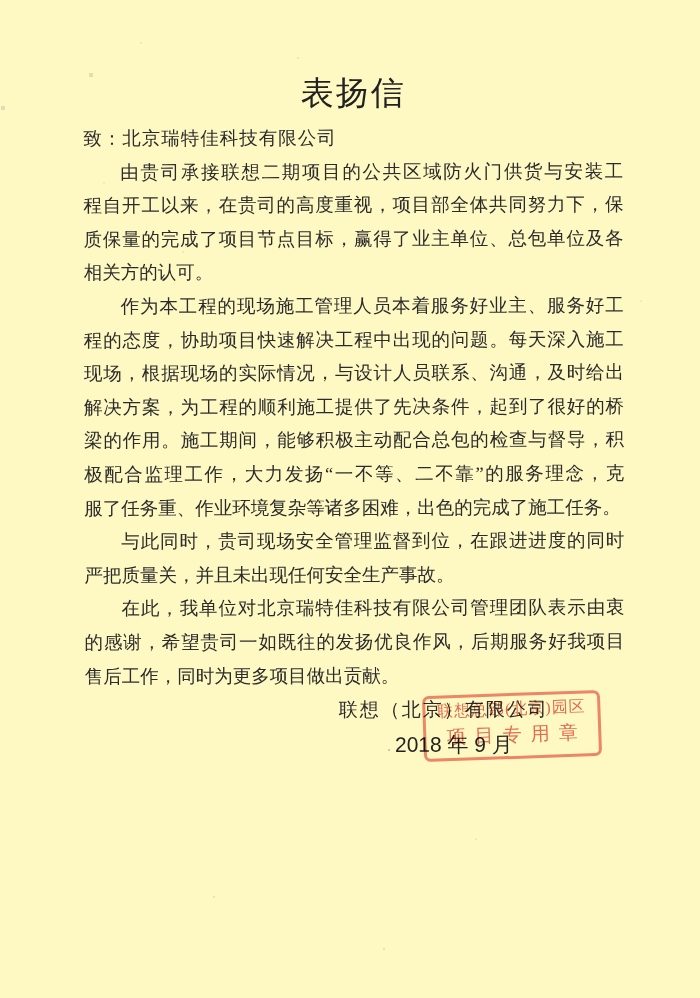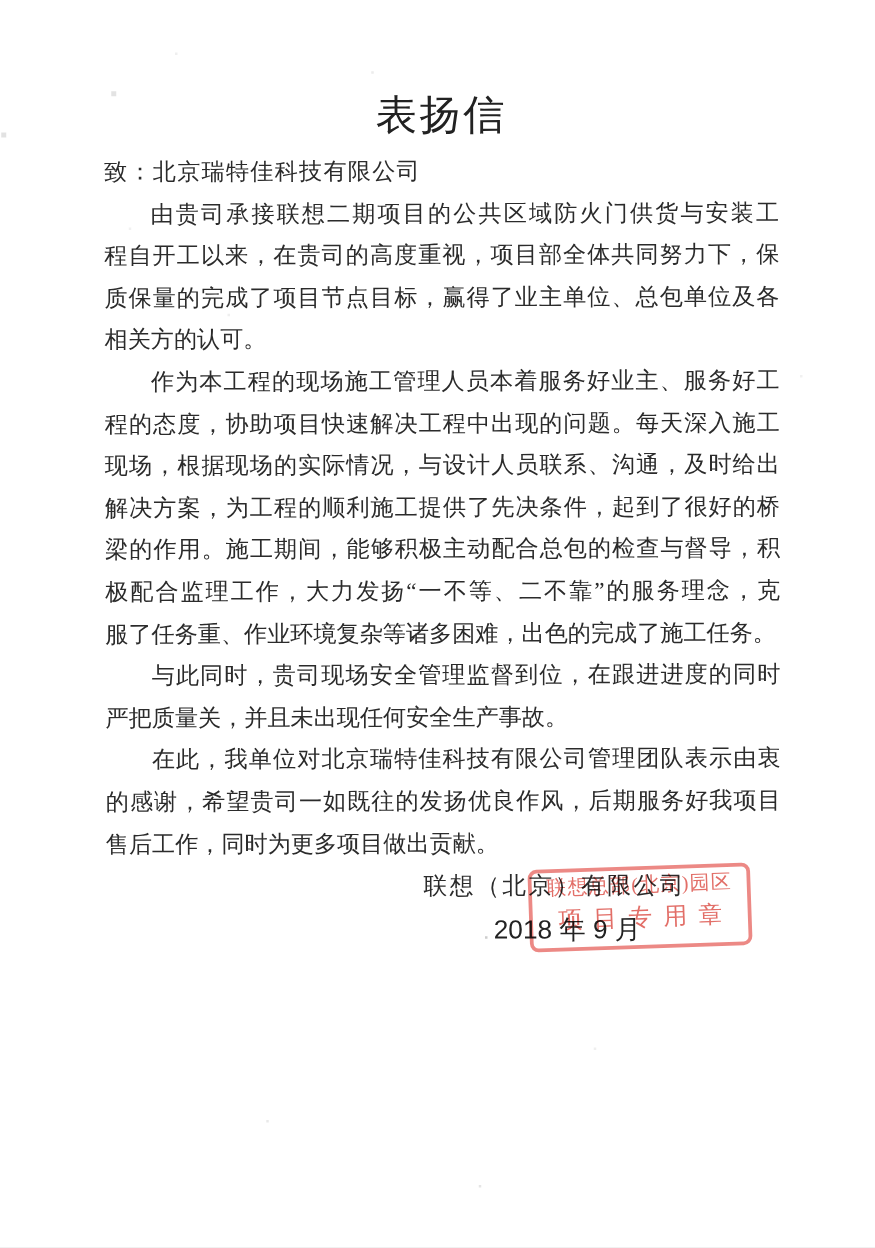--- a/index.html
+++ b/index.html
@@ -8,7 +8,7 @@
     width: 700px;
     height: 998px;
     margin: 0 auto;
-    background: #ffffff;
+    background: #fef9c3;
     overflow: hidden;
     font-family: "Liberation Serif", "DejaVu Serif", serif;
     color: #2b2b2b;

